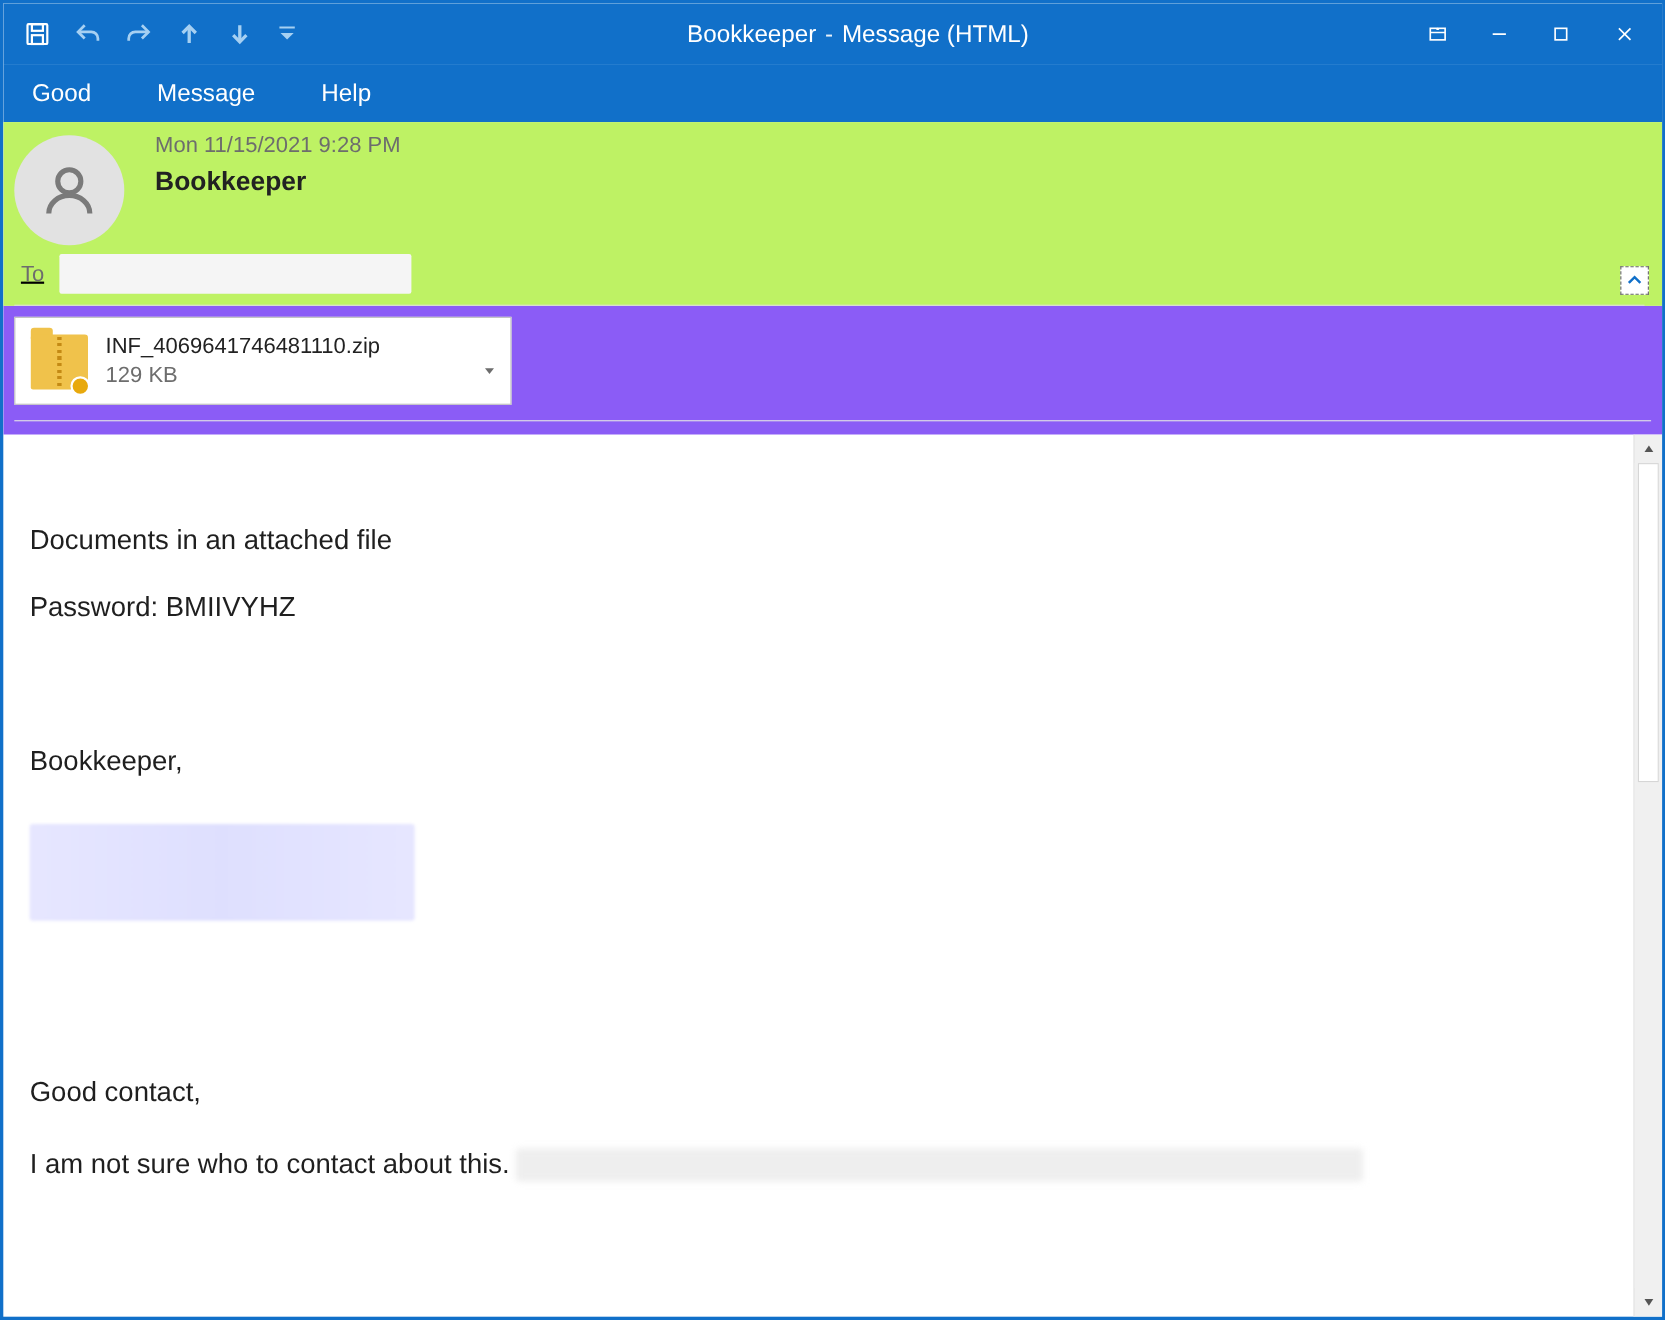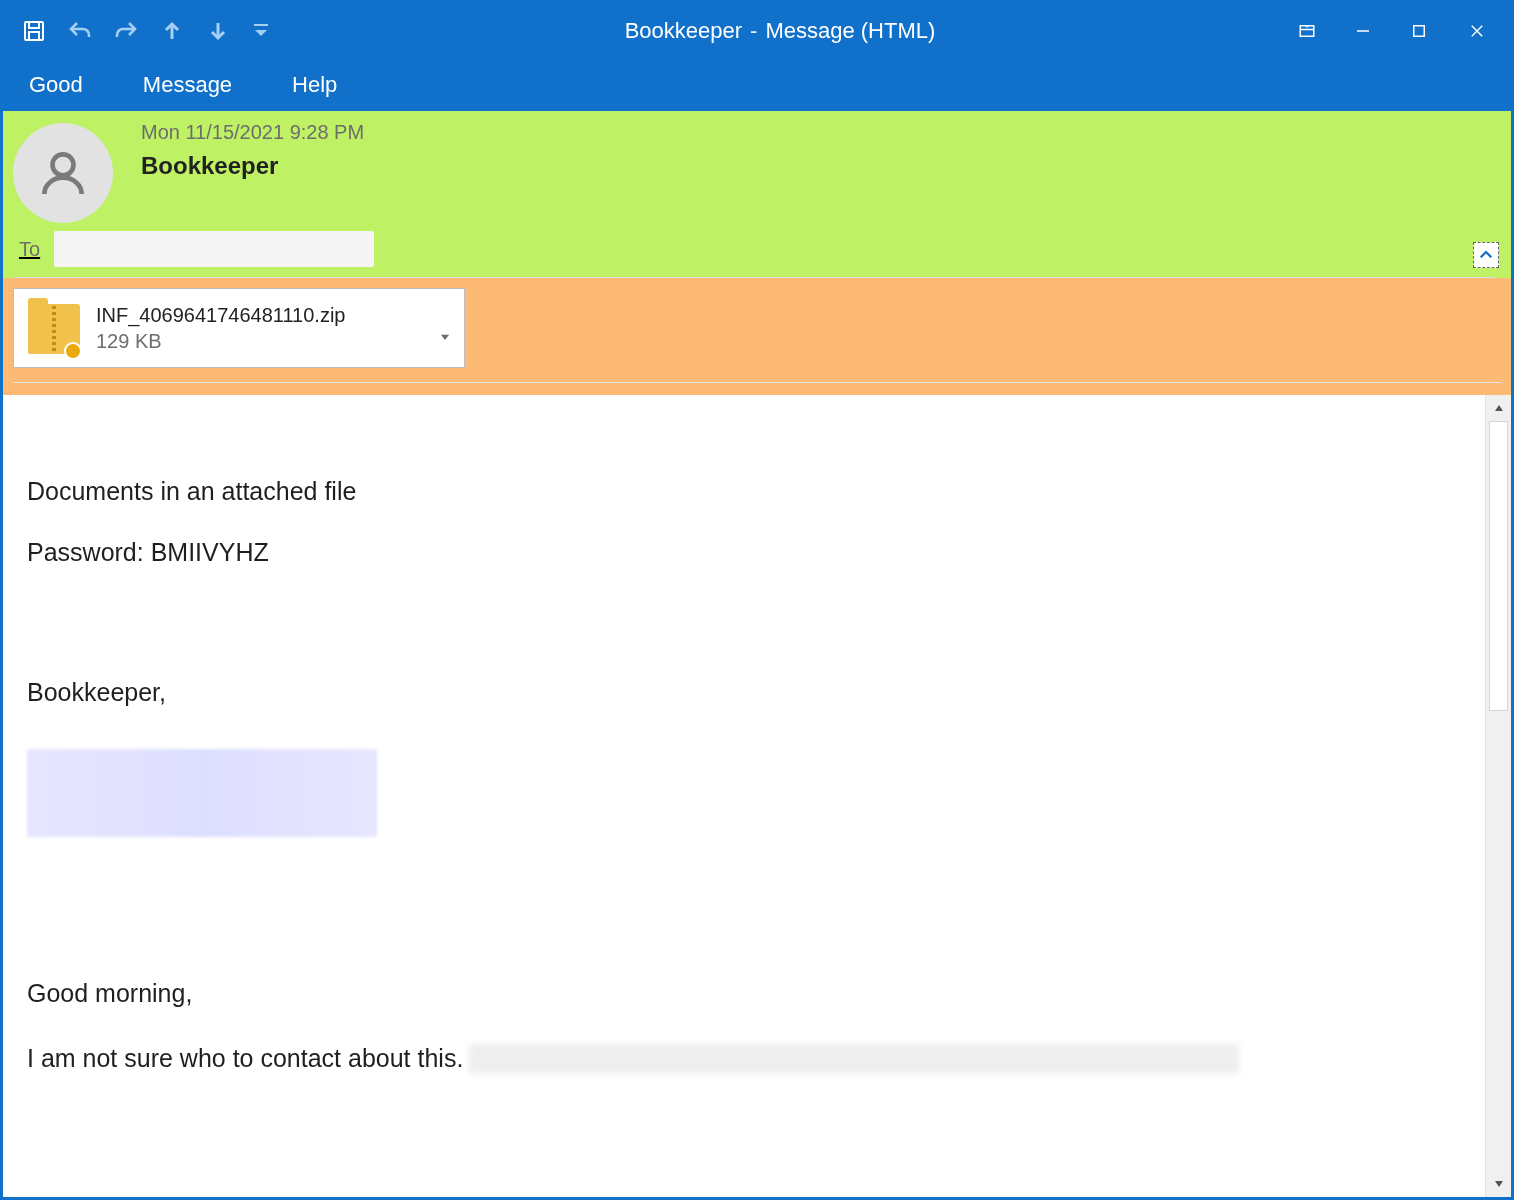--- a/index.html
+++ b/index.html
@@ -166,7 +166,7 @@
   
   .attachments {
     padding: 10px 10px 12px 10px;
-    background:#fdba74;
+    background:#8b5cf6;
   }
   .attach-chip {
     display: inline-flex;

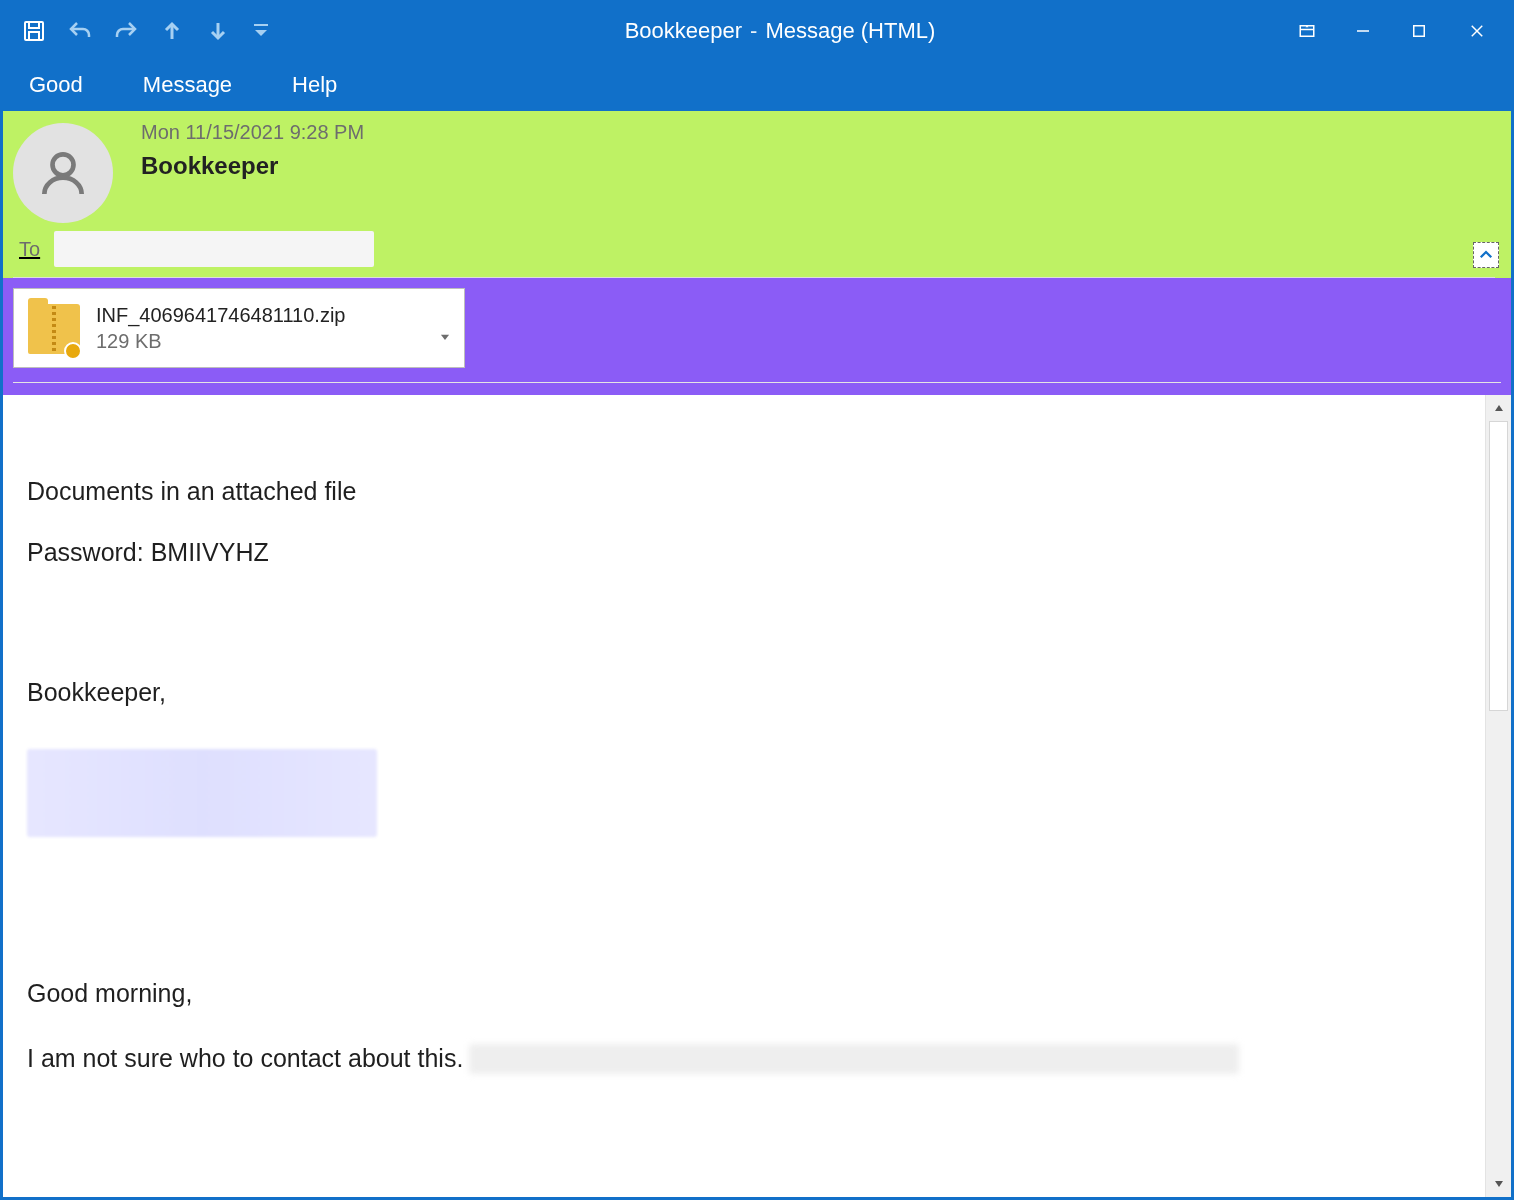--- a/index.html
+++ b/index.html
@@ -417,7 +417,7 @@
     <div class="sig-redacted"></div>
     <div class="lower-spacer"></div>
     <div class="reply-block">
-      <div>Good morning,</div>
+      <div>Good contact,</div>
       <div class="reply-line2">
         <span>I am not sure who to contact about this.</span>
         <span class="blur-tail"></span>

